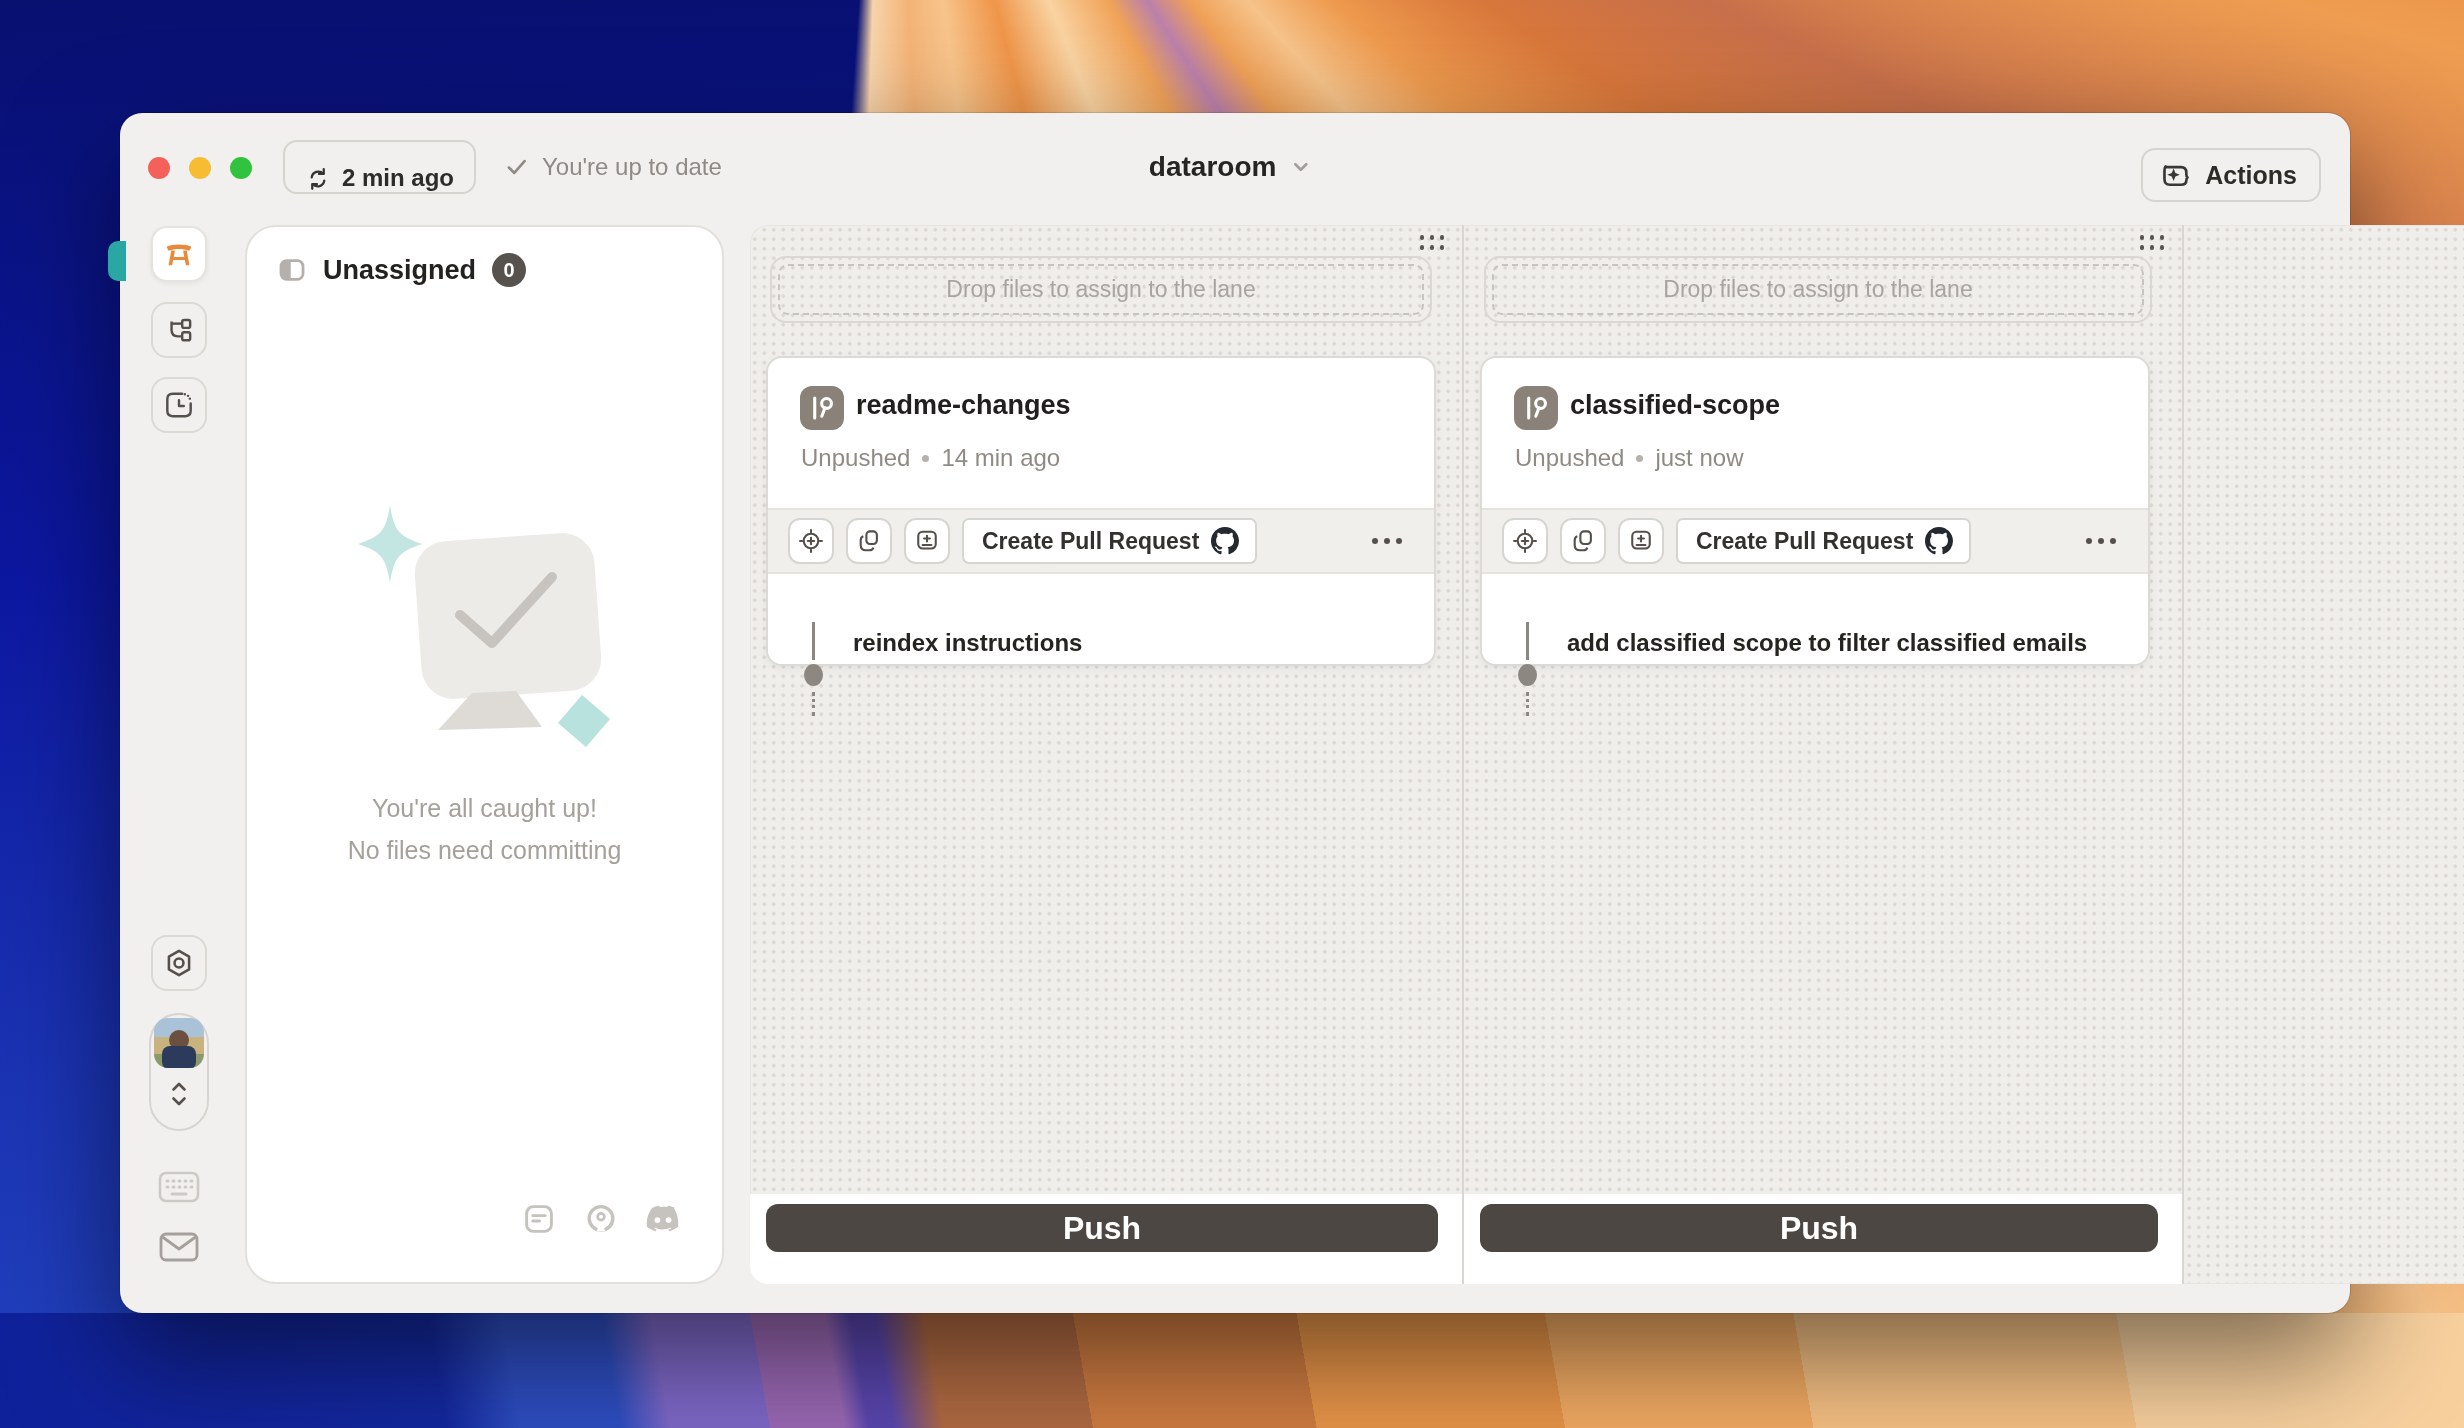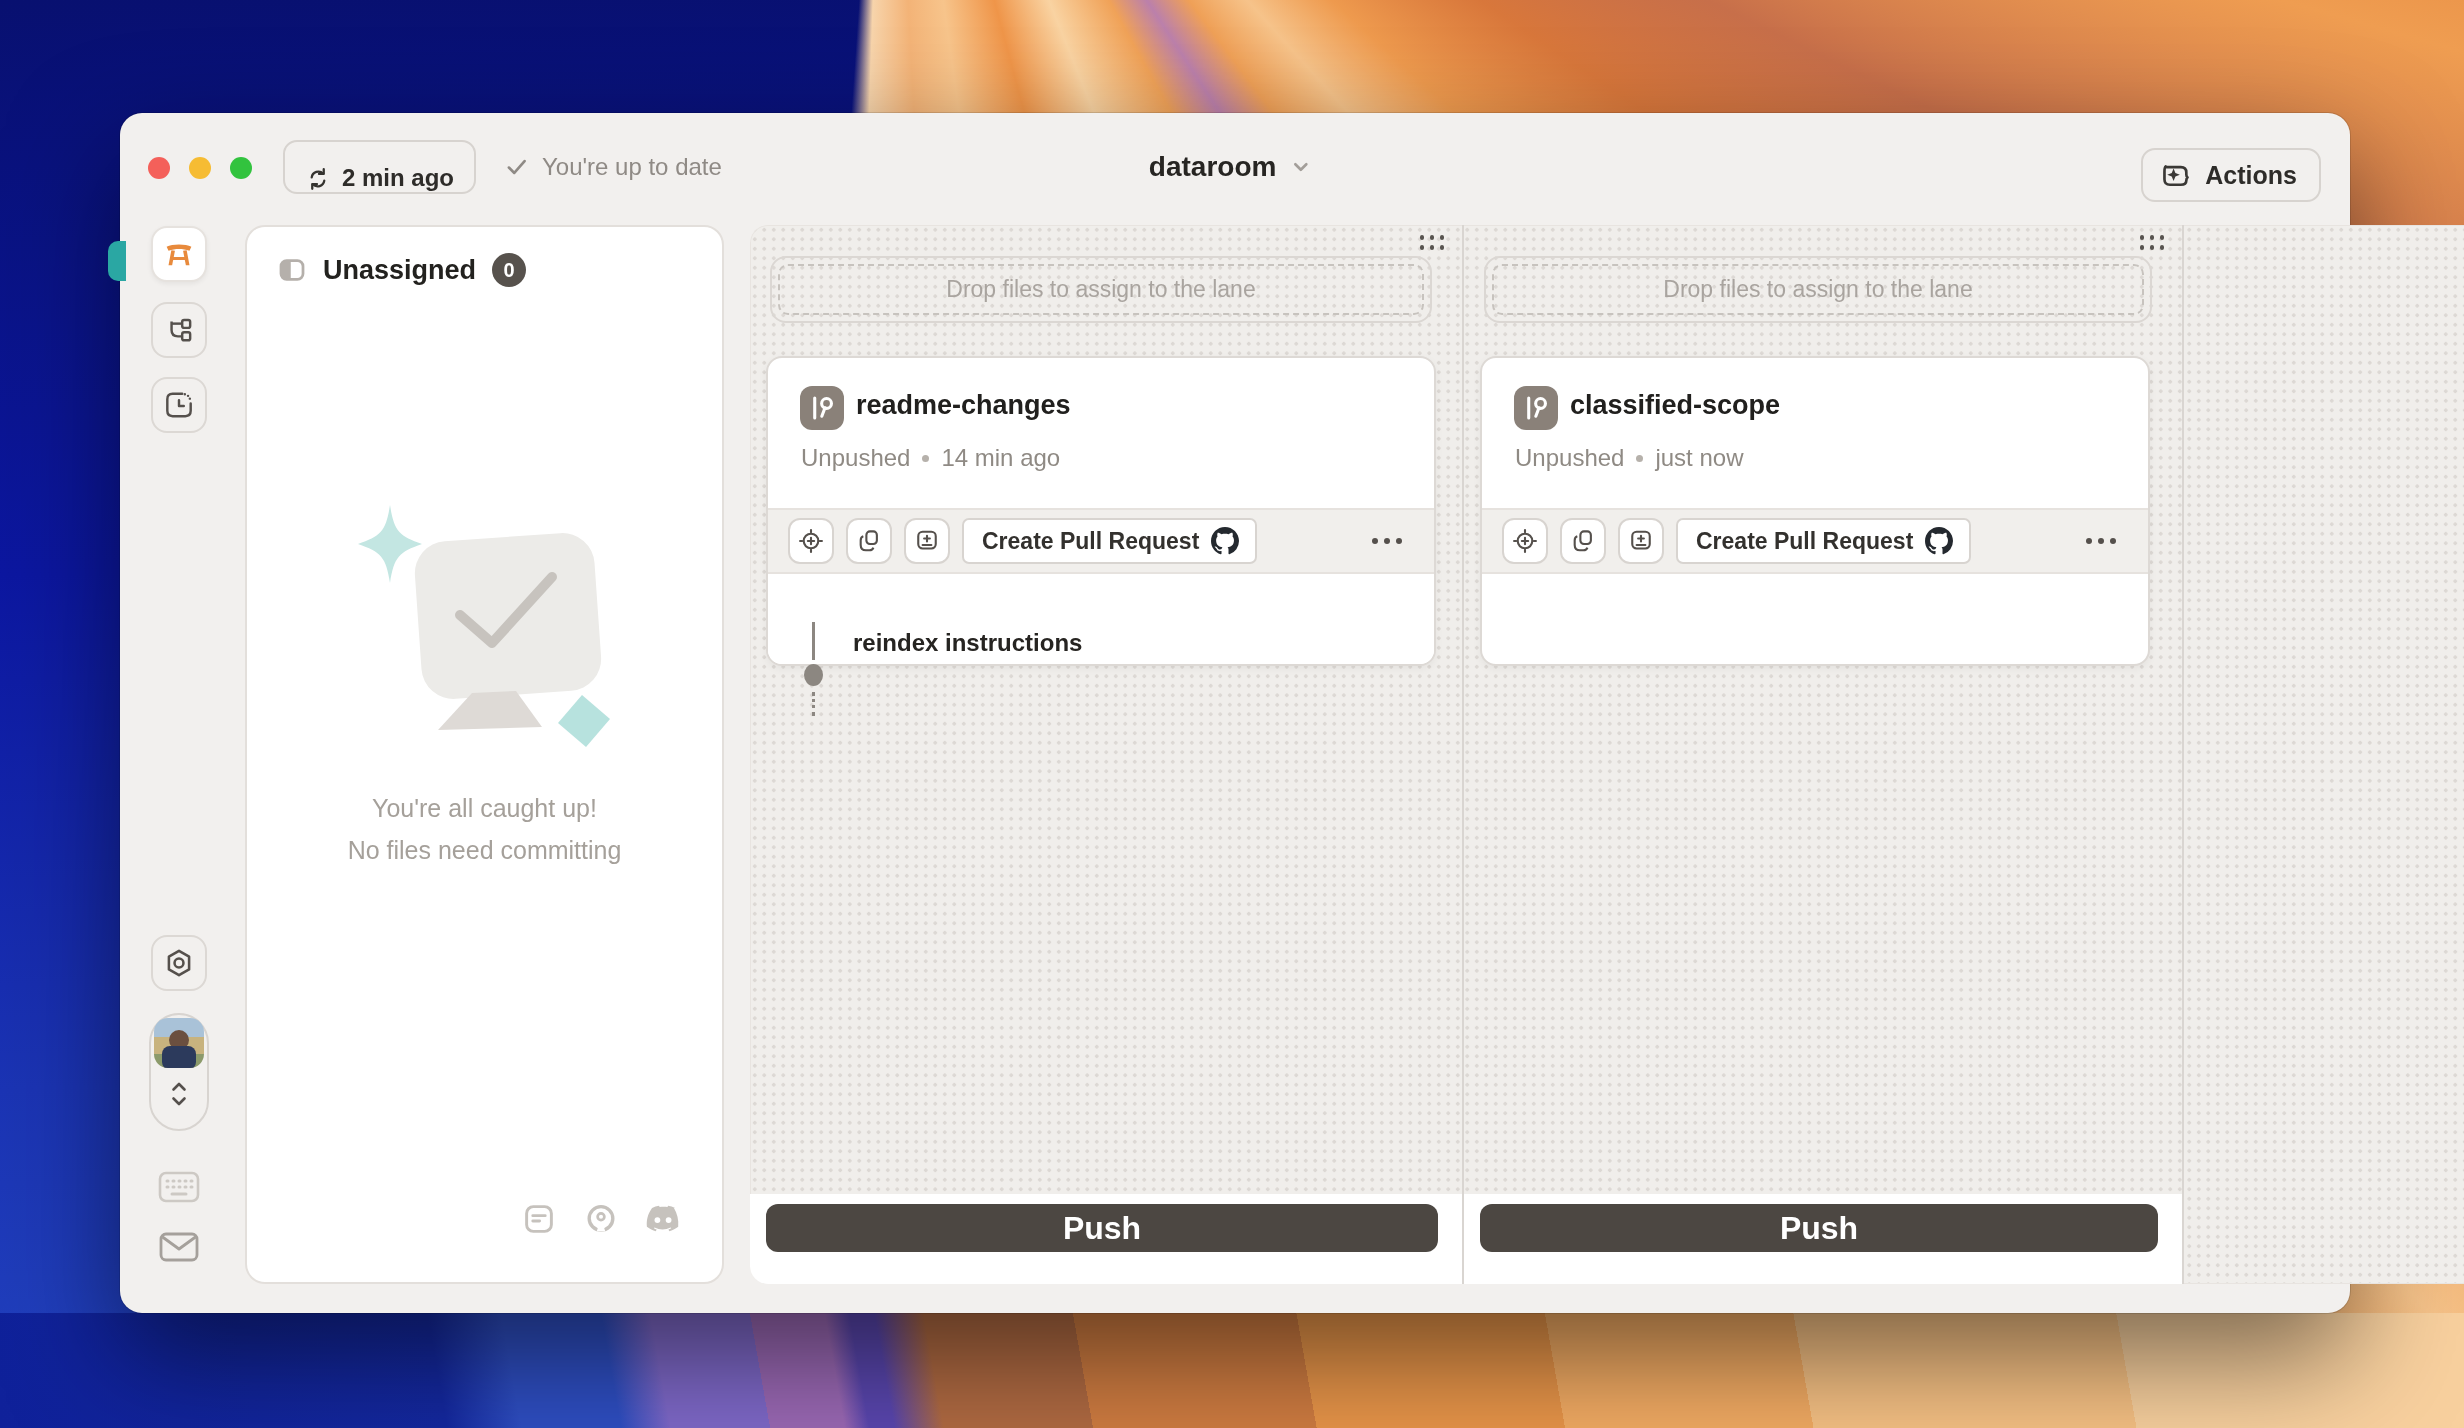--- a/index.html
+++ b/index.html
@@ -59,7 +59,7 @@
 
   
   .panel { position:absolute; left:125px; top:112px; width:479px; height:1059px;
-    background:#fff; border:2px solid #e3dfdb; border-radius:20px; }
+    background:#fff; border:2px solid #e3dfdb; border-radius:31px; }
   .panel-head { position:absolute; left:30px; top:26px; display:flex; align-items:center; gap:16px; }
   .panel-title { font-size:27px; font-weight:700; color:#23221f; }
   .count-badge { width:34px; height:34px; border-radius:50%; background:#57524d; color:#fff;

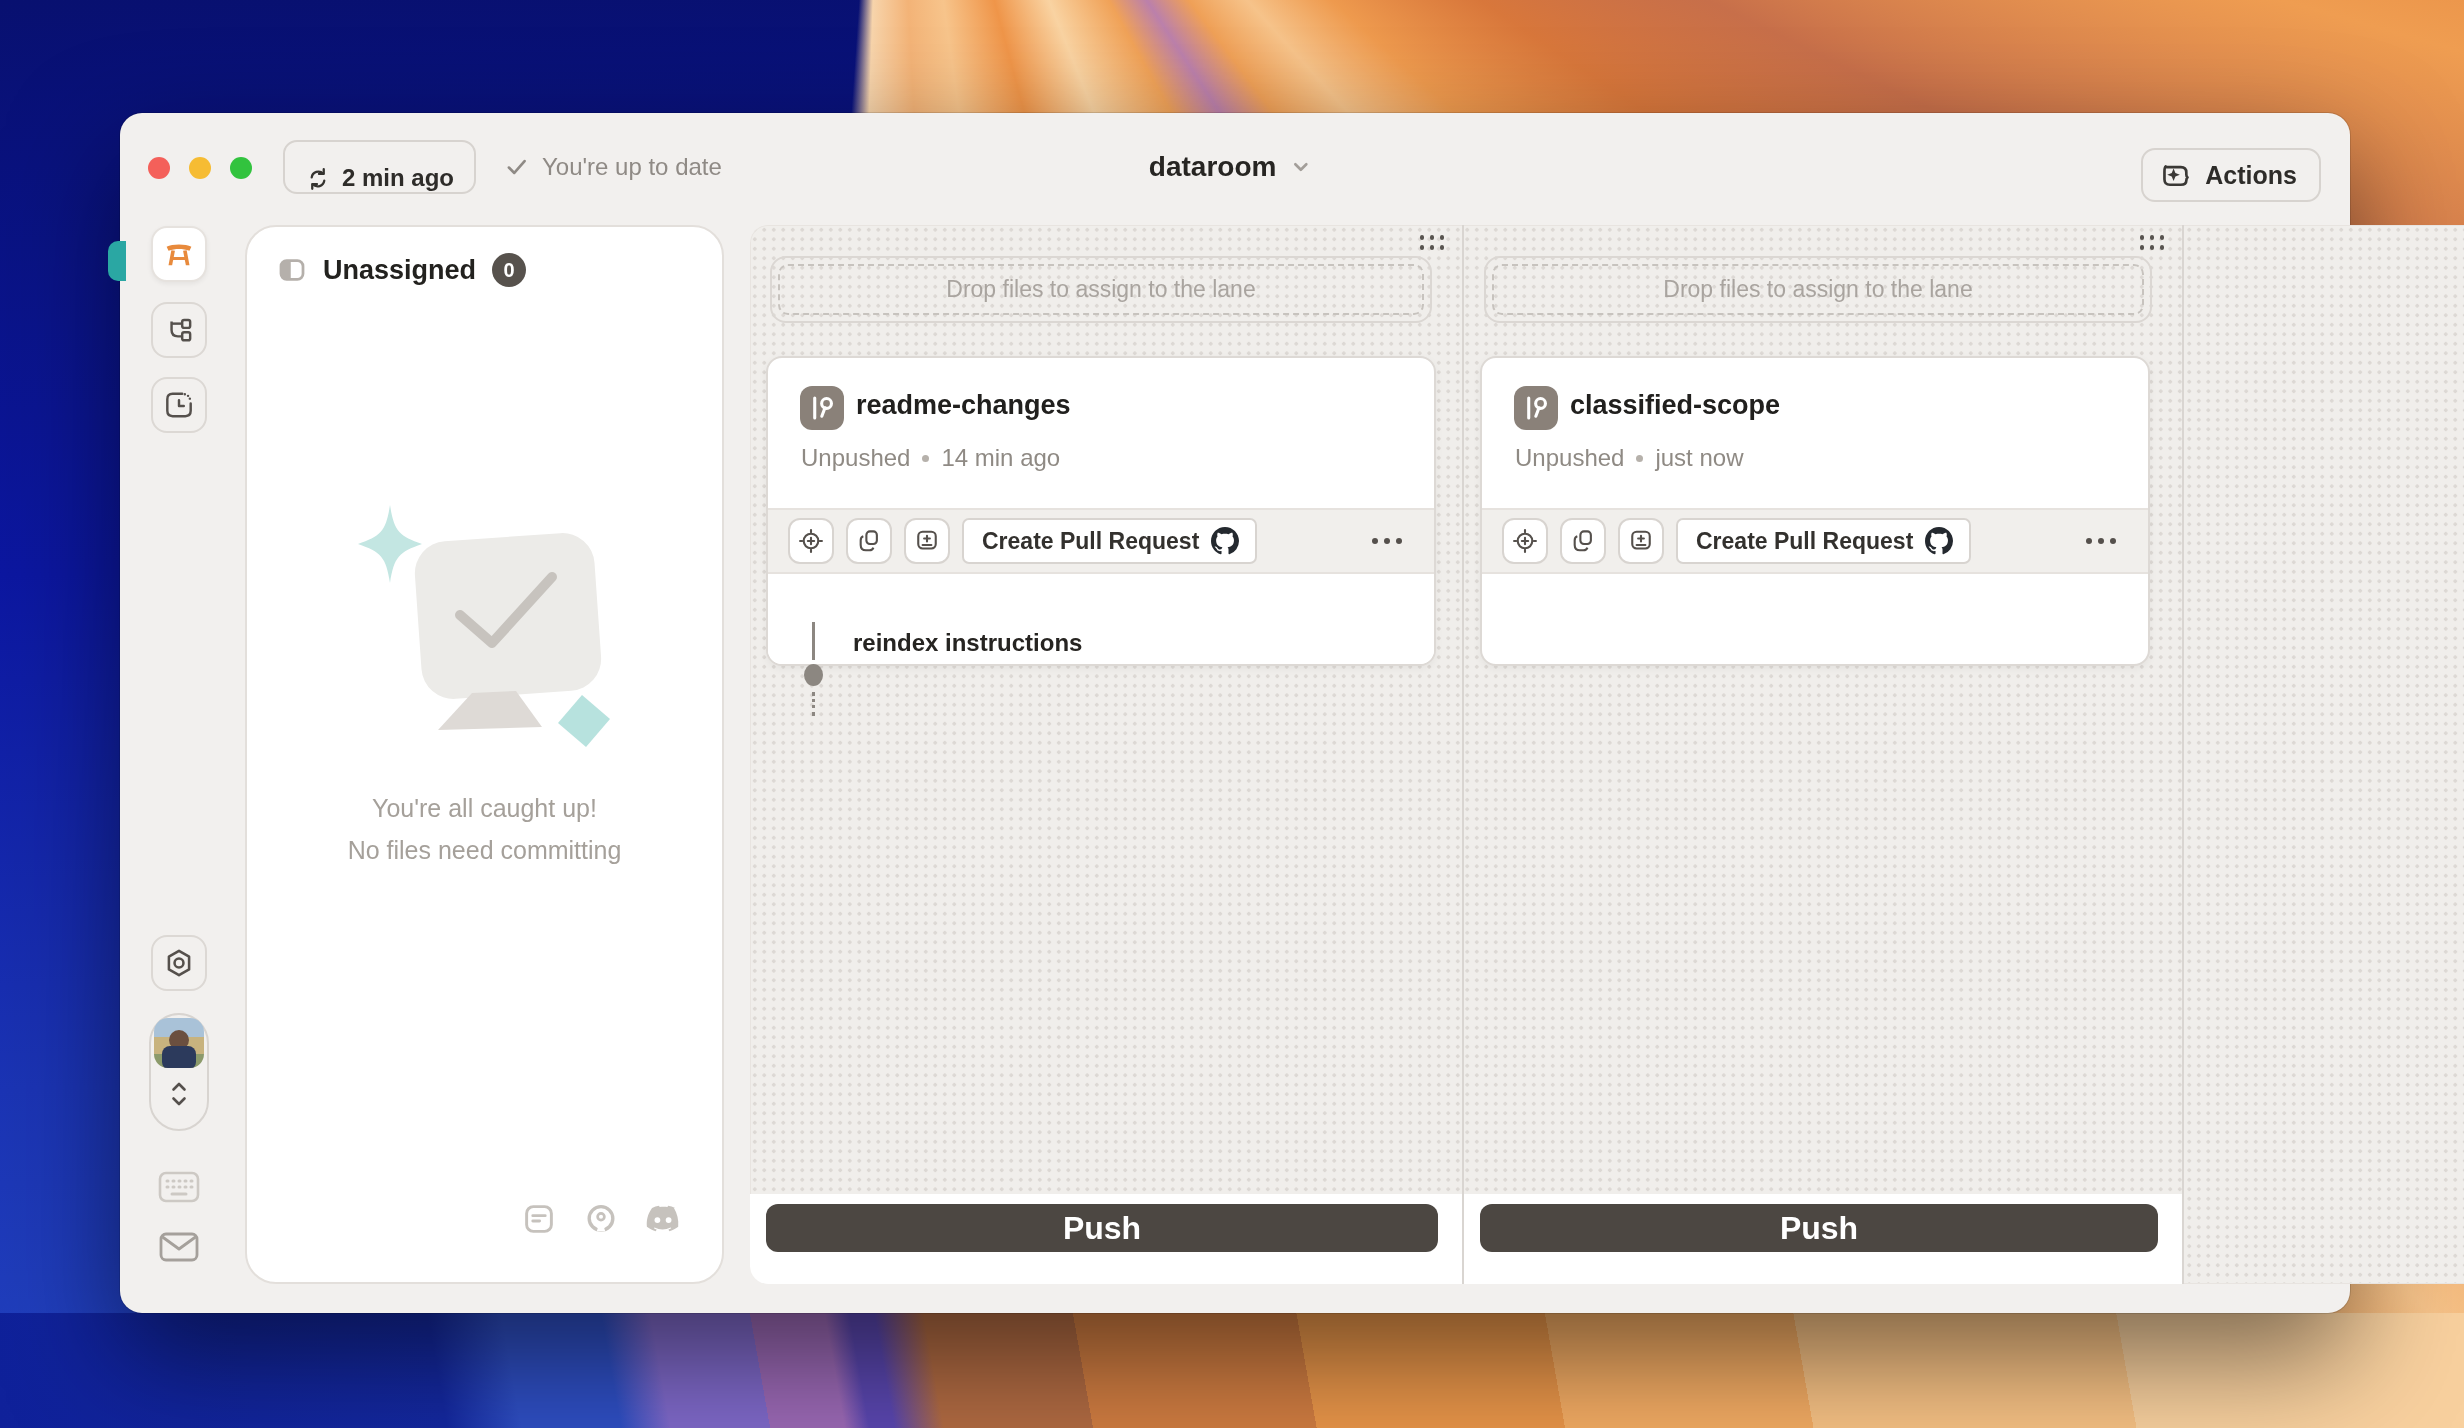--- a/index.html
+++ b/index.html
@@ -437,6 +437,12 @@
             </div>
         </div>
 
+        <div class="commit">
+          <div class="cline-solid"></div>
+          <div class="cdot"></div>
+          <div class="cline-dot"></div>
+          <div class="cmsg">add classified scope to filter classified emails</div>
+        </div>
       </div>
 
       <div class="lane-foot">

